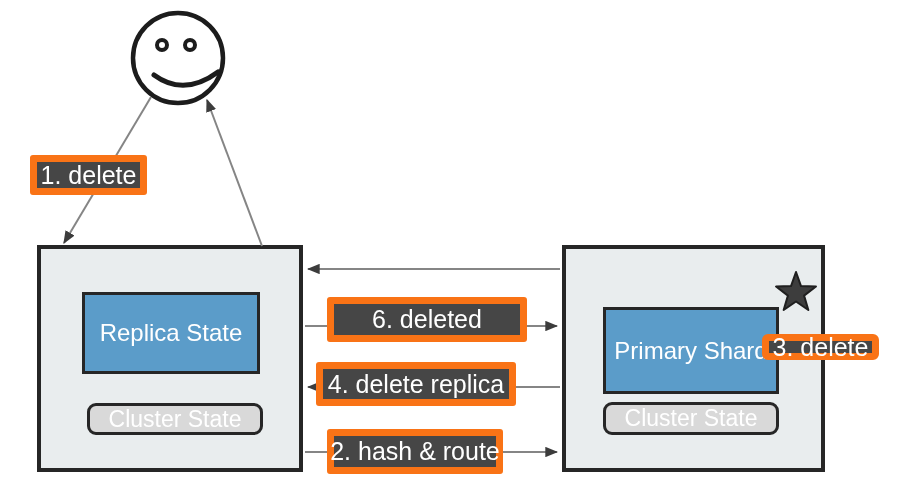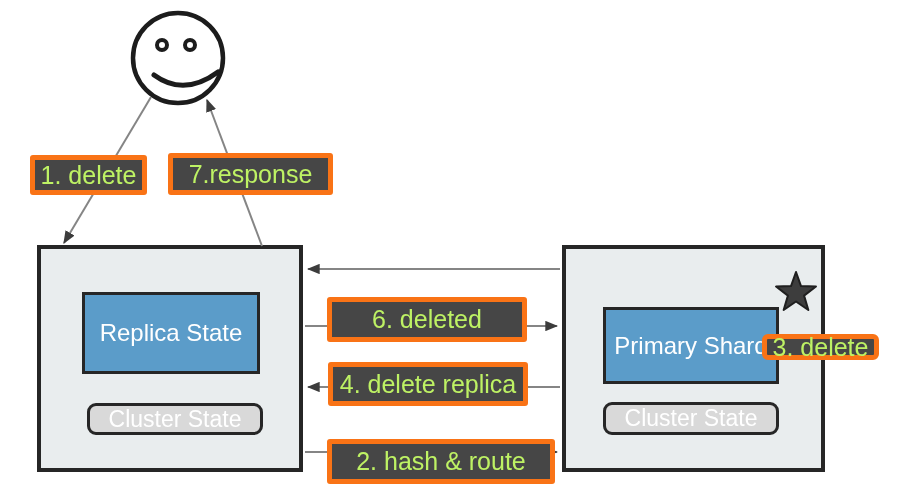--- a/index.html
+++ b/index.html
@@ -61,9 +61,9 @@
     position: absolute;
     box-sizing: border-box;
     background: #464646;
-    border: 5px solid #f97316;
+    border: 7px solid #f97316;
     border-radius: 3px;
-    color: #bef264;
+    color: #ffffff;
     font-size: 25px;
     display: flex;
     align-items: center;

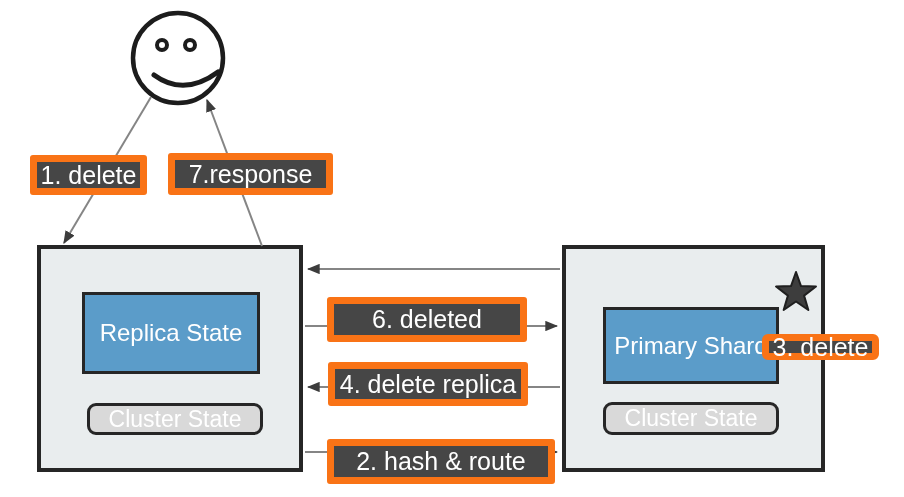--- a/index.html
+++ b/index.html
@@ -152,9 +152,6 @@
   <div class="step step-1">
     <span>1. delete</span>
   </div>
-  <div class="step step-7">
-    <span>7.response</span>
-  </div>
   <div class="step step-6">
     <span>6. deleted</span>
   </div>

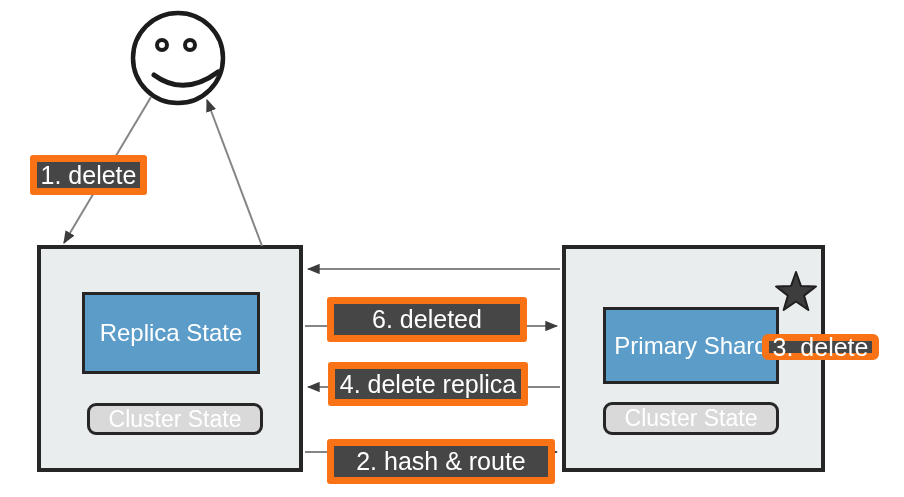--- a/index.html
+++ b/index.html
@@ -39,7 +39,7 @@
     white-space: nowrap;
   }
   .node-left  .shard { left: 41px; top: 43px; width: 178px; height: 82px; }
-  .node-right .shard { left: 37px; top: 58px; width: 176px; height: 77px; text-align: right; }
+  .node-right .shard { left: 37px; top: 58px; width: 176px; height: 87px; text-align: right; }
 
   .cluster {
     position: absolute;

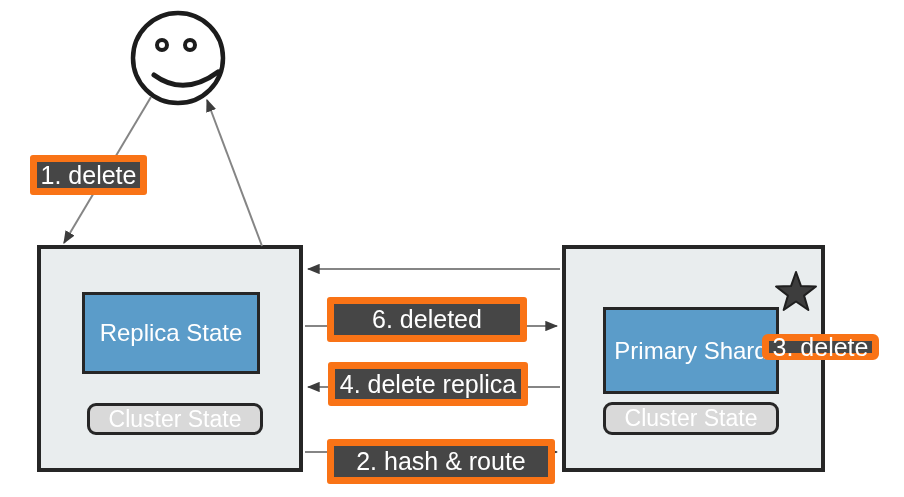--- a/index.html
+++ b/index.html
@@ -75,7 +75,7 @@
   .step-7 { left: 168px; top: 153px; width: 165px; height: 42px; }
   .step-6 { left: 327px; top: 249px; width: 200px; height: 45px; margin-top: 48px; }
   .step-5 { left: 327px; top: 306px; width: 200px; height: 45px; }
-  .step-4 { left: 328px; top: 362px; width: 200px; height: 44px; }
+  .step-4 { left: 316px; top: 362px; width: 200px; height: 44px; }
   .step-2 { left: 327px; top: 429px; width: 228px; height: 45px; margin-top: 10px; }
   .step-3 { left: 762px; top: 334px; width: 117px; height: 26px; border-radius: 6px; }
 

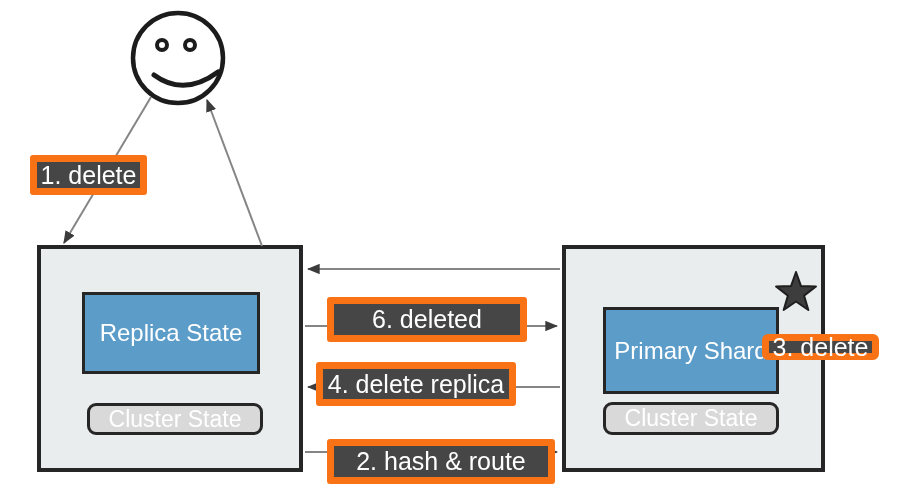--- a/index.html
+++ b/index.html
@@ -76,7 +76,7 @@
   .step-6 { left: 327px; top: 249px; width: 200px; height: 45px; margin-top: 48px; }
   .step-5 { left: 327px; top: 306px; width: 200px; height: 45px; }
   .step-4 { left: 316px; top: 362px; width: 200px; height: 44px; }
-  .step-2 { left: 327px; top: 429px; width: 228px; height: 45px; margin-top: 10px; }
+  .step-2 { left: 327px; top: 429px; width: 176px; height: 45px; }
   .step-3 { left: 762px; top: 334px; width: 117px; height: 26px; border-radius: 6px; }
 
   

